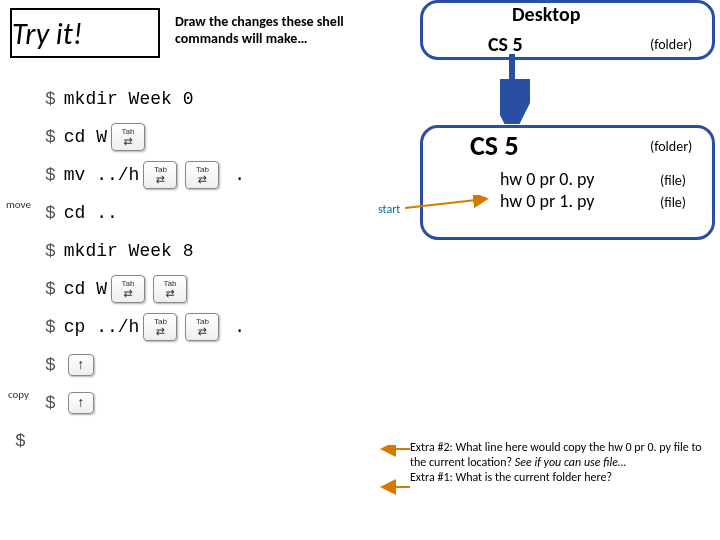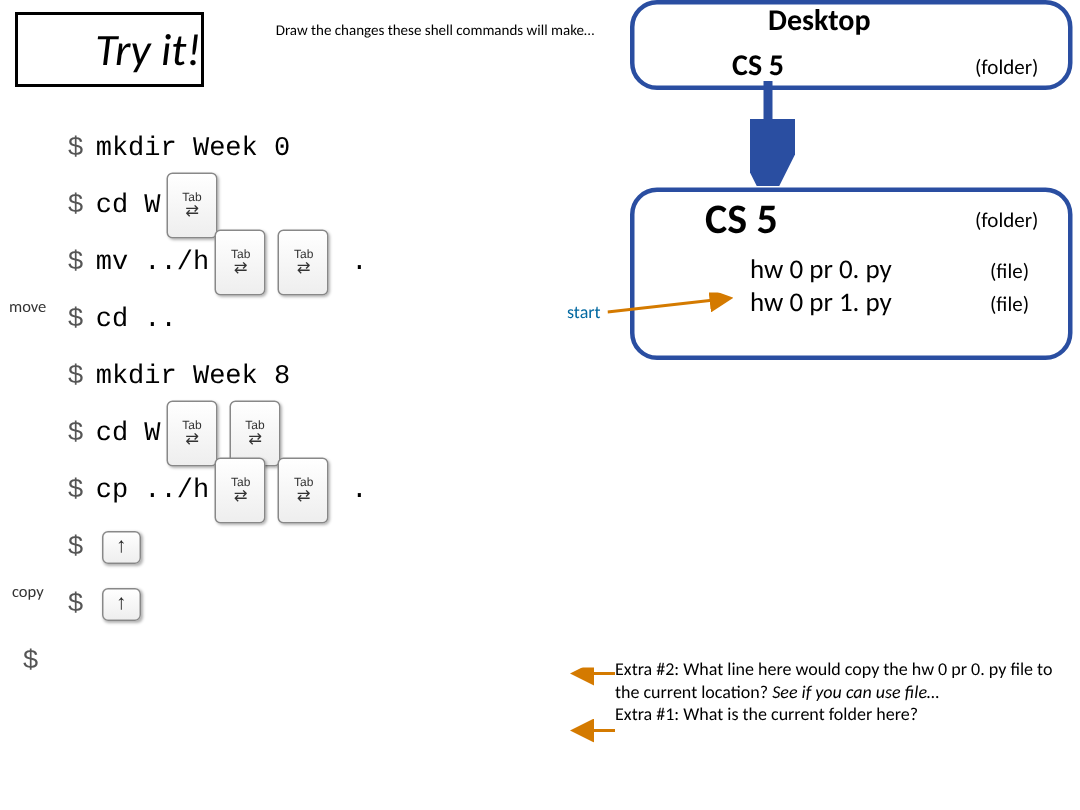--- a/index.html
+++ b/index.html
@@ -15,9 +15,9 @@
   .tryit {
     position: absolute;
     left: 10px; top: 8px;
-    width: 126px; height: 50px;
+    width: 150px; height: 50px;
     border: 2px solid #000;
-    display: flex; align-items: center; justify-content: flex-end;
+    display: flex; align-items: center; justify-content: flex-start;
     font-style: italic;
     font-size: 30px;
     font-family: Calibri, Arial, sans-serif;

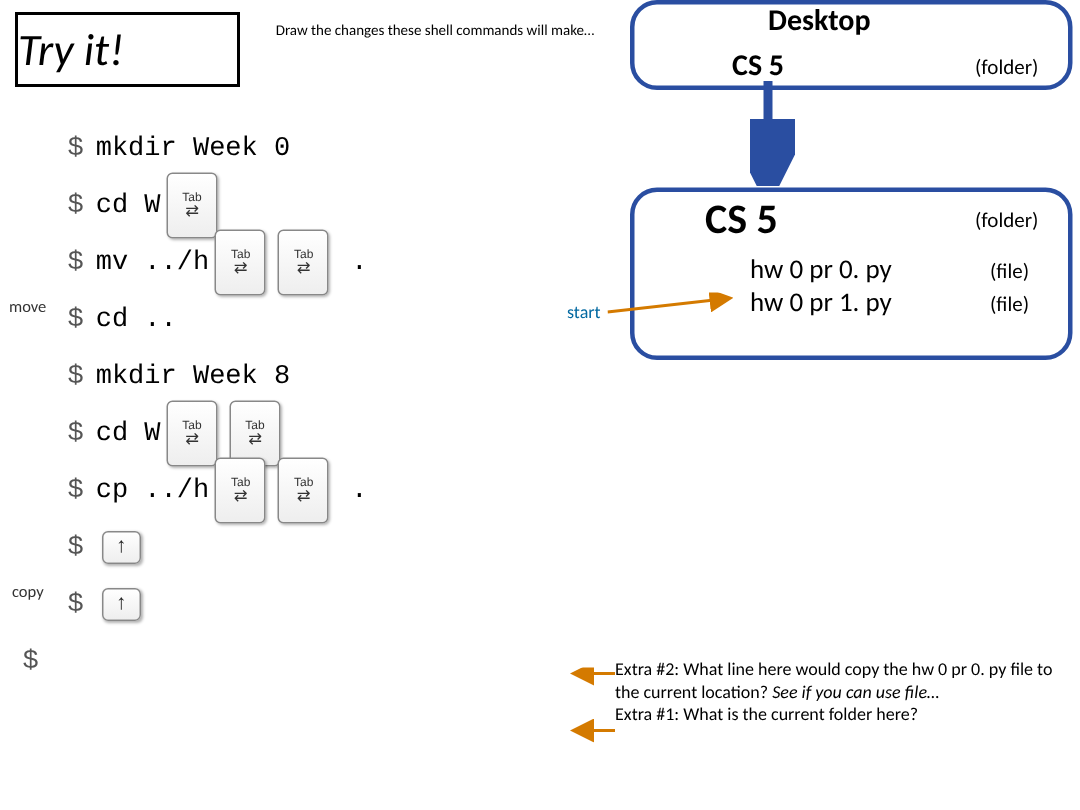--- a/index.html
+++ b/index.html
@@ -27,9 +27,8 @@
     left: 175px; top: 14px;
     width: 230px;
     font-family: Calibri, Arial, sans-serif;
-    font-size: 10px;
-    font-weight: normal;
-    text-align: center;
+    font-size: 14px;
+    font-weight: bold;
     line-height: 1.2;
   }
   .cmd-col {

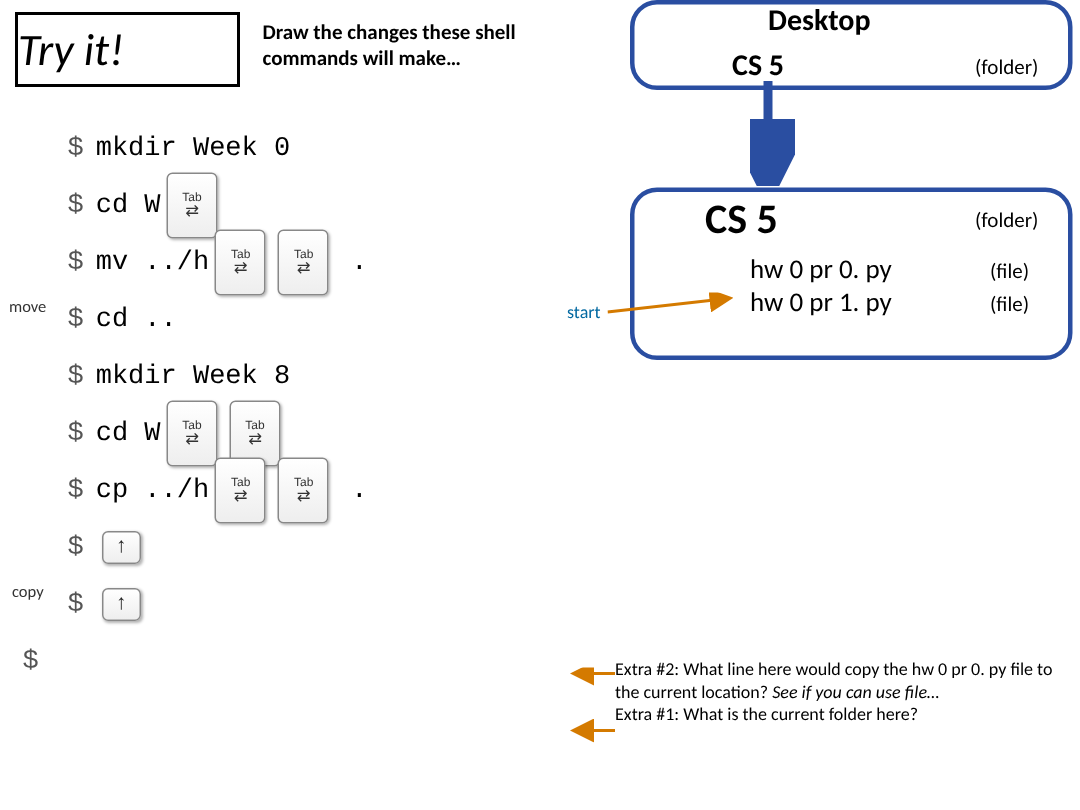--- a/index.html
+++ b/index.html
@@ -50,7 +50,7 @@
     flex-direction: column;
     align-items: center;
     justify-content: center;
-    width: 34px; height: 44px;
+    width: 34px; height: 28px;
     border: 1px solid #888;
     border-radius: 4px;
     background: linear-gradient(#fff,#eee);

